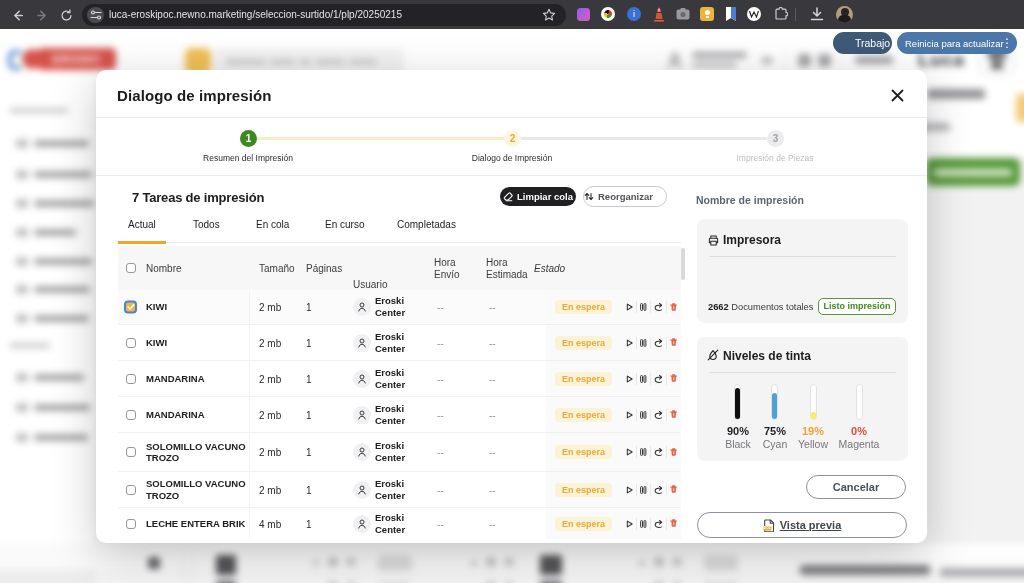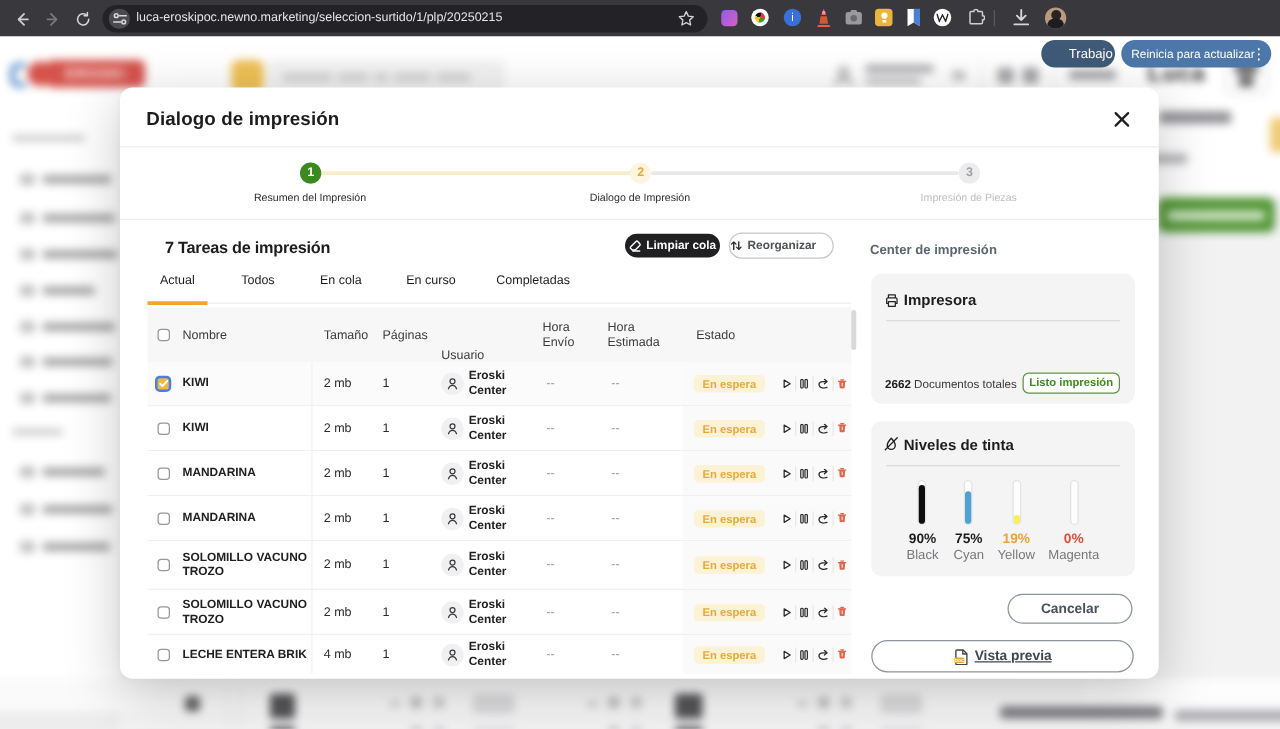--- a/index.html
+++ b/index.html
@@ -567,7 +567,7 @@
     </div>
   <div class="abs" style="left:153px;top:220px;width:1px;height:249px;background:#f2f2f3;"></div>
 
-  <div id="setup">Center de impresión</div>
+  <div id="setup">Nombre de impresión</div>
   <div class="card" style="top:149px;height:104px;">
     <svg class="abs" style="left:11px;top:16px;" width="11" height="11" viewBox="0 0 12 12">
         <path d="M3 3.5V1h6v2.5M3 8.5H1.5v-4a1 1 0 0 1 1-1h7a1 1 0 0 1 1 1v4H9" fill="none" stroke="#222" stroke-width="1.1" stroke-linejoin="round"></path>

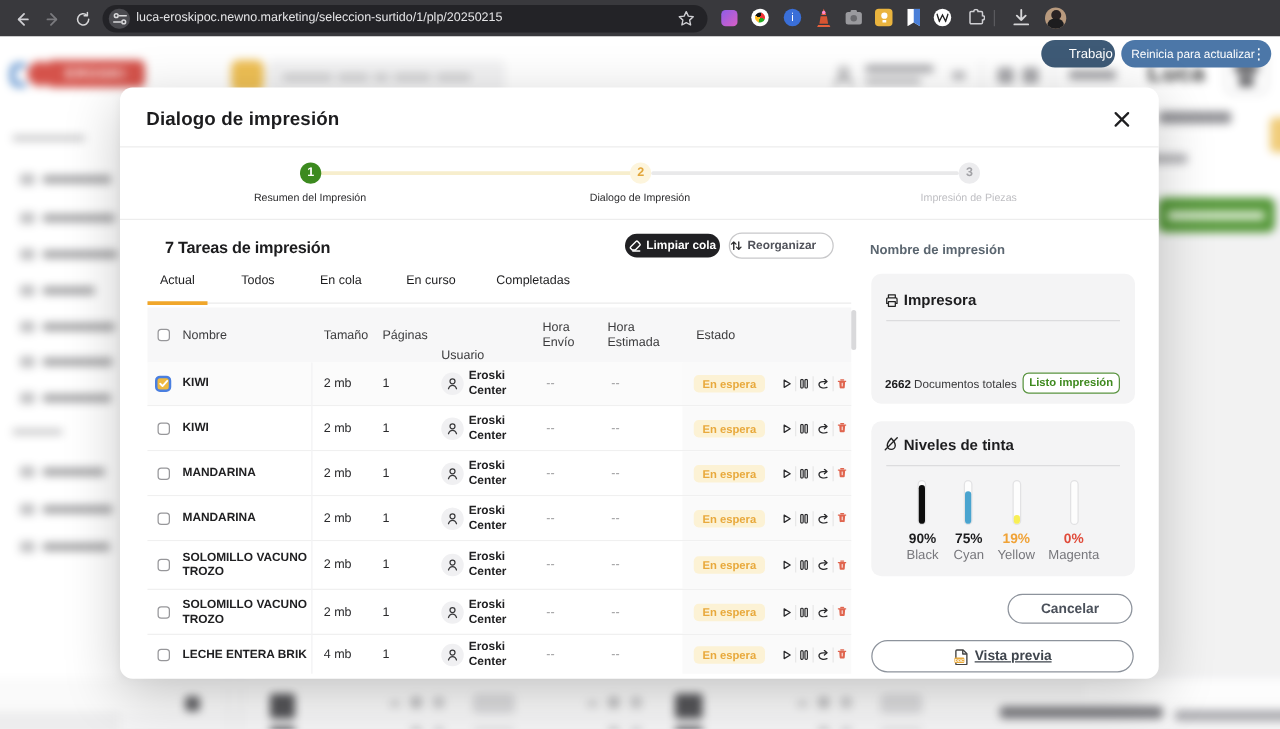--- a/index.html
+++ b/index.html
@@ -290,7 +290,7 @@
     <div class="th" style="left:235px;top:17px;margin-top:16px;">Usuario</div>
     <div class="th" style="left:316px;top:11px;line-height:12px;">Hora<br>Envío</div>
     <div class="th" style="left:368px;top:11px;line-height:12px;">Hora<br>Estimada</div>
-    <div class="th" style="left:439px;top:17px;">Estado</div>
+    <div class="th" style="left:416px;top:17px;font-style:italic;">Estado</div>
   </div>
   <div class="abs" style="left:585px;top:178px;width:4px;height:32px;border-radius:2px;background:#d9d9db;"></div>
   <div id="rows">

